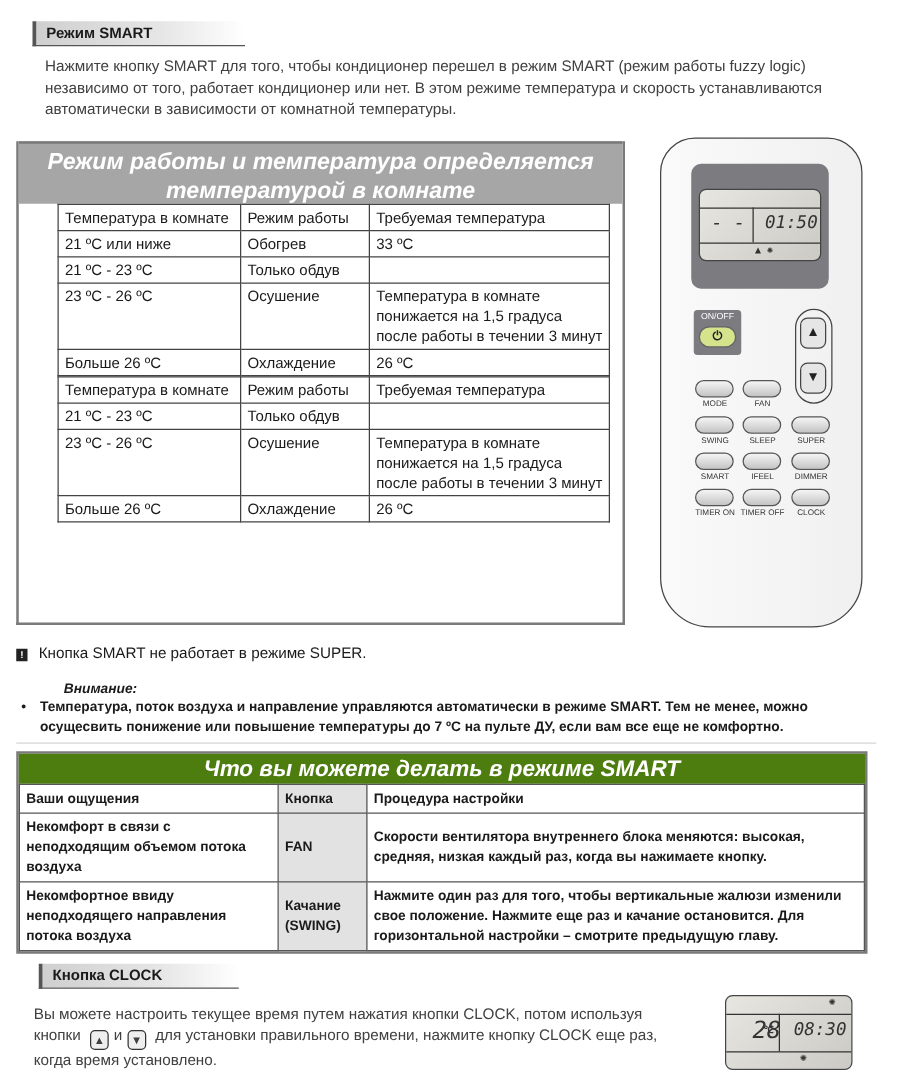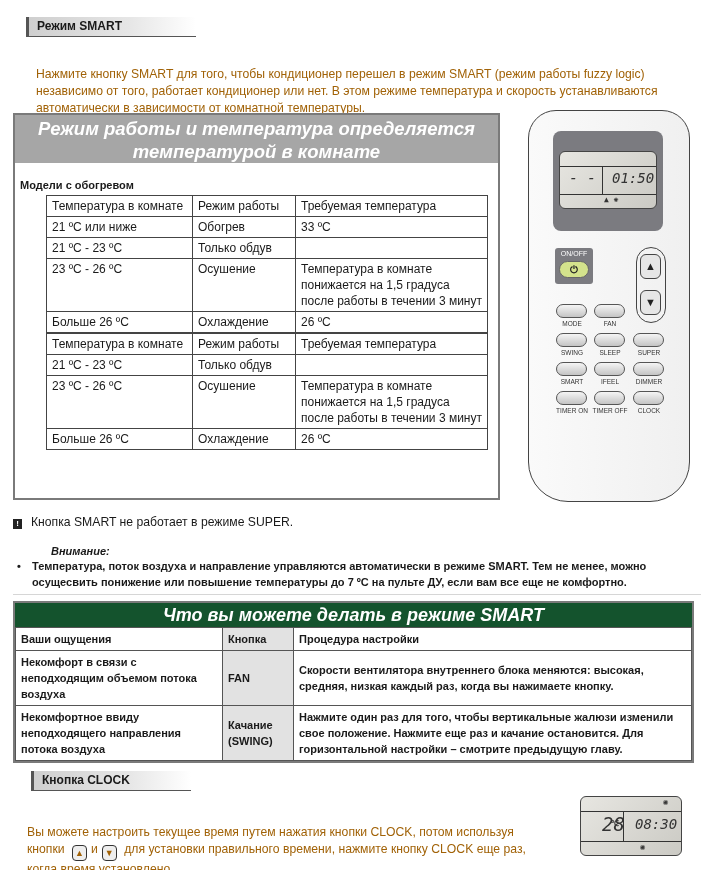--- a/index.html
+++ b/index.html
@@ -15,7 +15,7 @@
   #sec1 { left: 26px; top: 17px; width: 170px; }
   #sec2 { left: 31px; top: 771px; width: 160px; }
 
-  .para { position: absolute; font-size: 12.2px; line-height: 17px; color: #a16207; margin-top: 21px; }
+  .para { position: absolute; font-size: 12.2px; line-height: 17px; color: #404040; }
   #intro { left: 36px; top: 45px; width: 660px; }
 
   

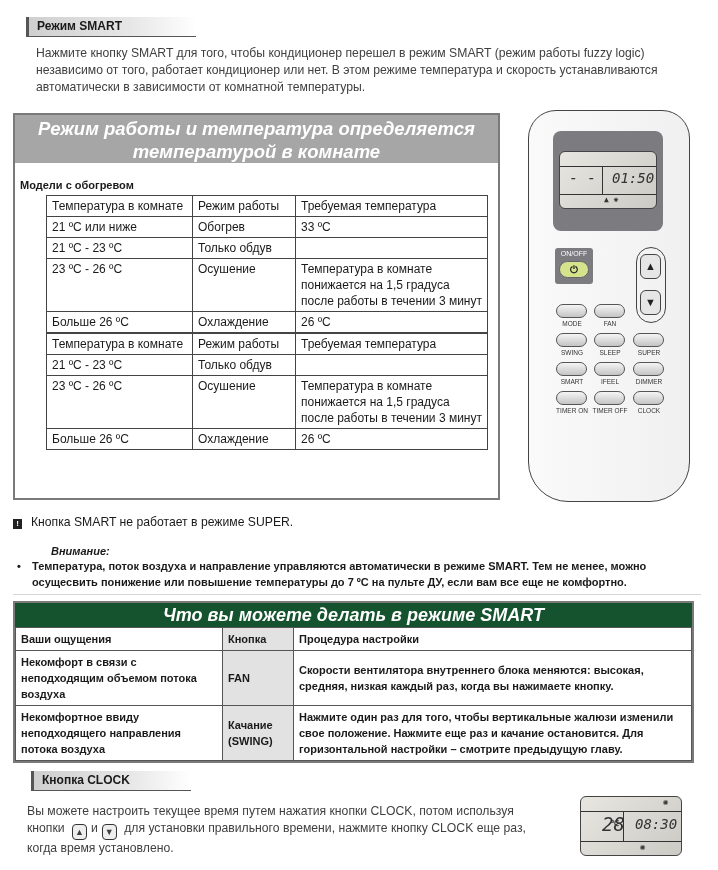--- a/index.html
+++ b/index.html
@@ -84,7 +84,6 @@
     <div>Режим работы и температура определяется</div>
     <div>температурой в комнате</div>
   </div>
-  <div class="subhead">Модели с обогревом</div>
   <table class="temps">
     <tbody>
         <tr>

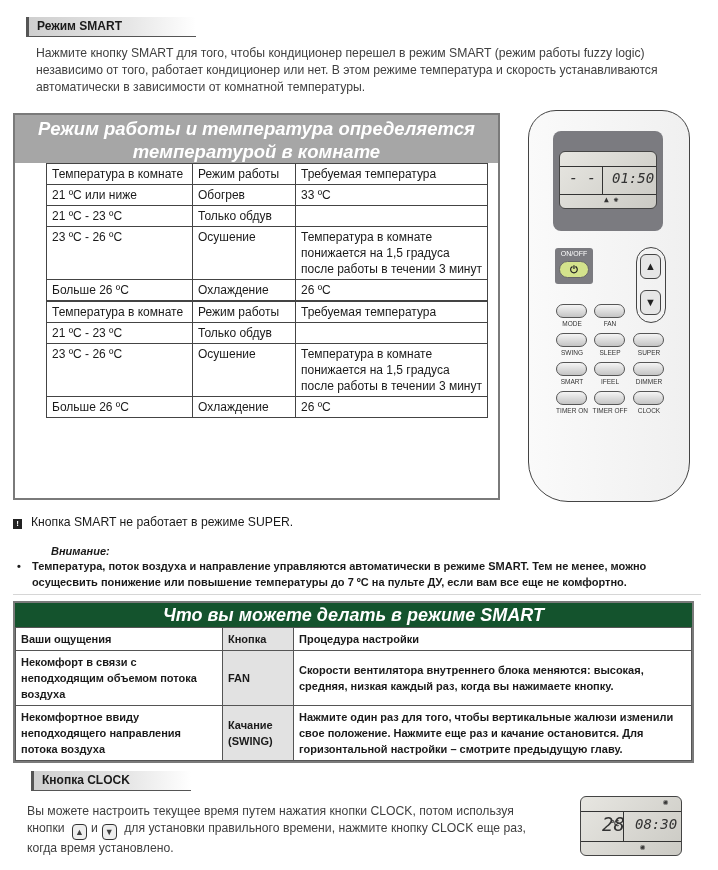--- a/index.html
+++ b/index.html
@@ -60,7 +60,7 @@
 
   
   #smart-box { position: absolute; left: 13px; top: 601px; width: 681px; border: 2px solid #7a7a7a; }
-  #smart-box .banner { background: #14532d; color: #fff; font-style: italic; font-weight: bold; font-size: 18px; text-align: center; height: 24px; line-height: 24px; }
+  #smart-box .banner { background: #4d7c0f; color: #fff; font-style: italic; font-weight: bold; font-size: 18px; text-align: center; height: 24px; line-height: 24px; }
   table.smart { border-collapse: collapse; width: 100%; font-size: 11px; font-weight: bold; border-radius: 23px; }
   table.smart td { border: 1px solid #555; padding: 3px 5px; vertical-align: middle; line-height: 16px; }
   table.smart td.k { background: #e2e2e2; }

